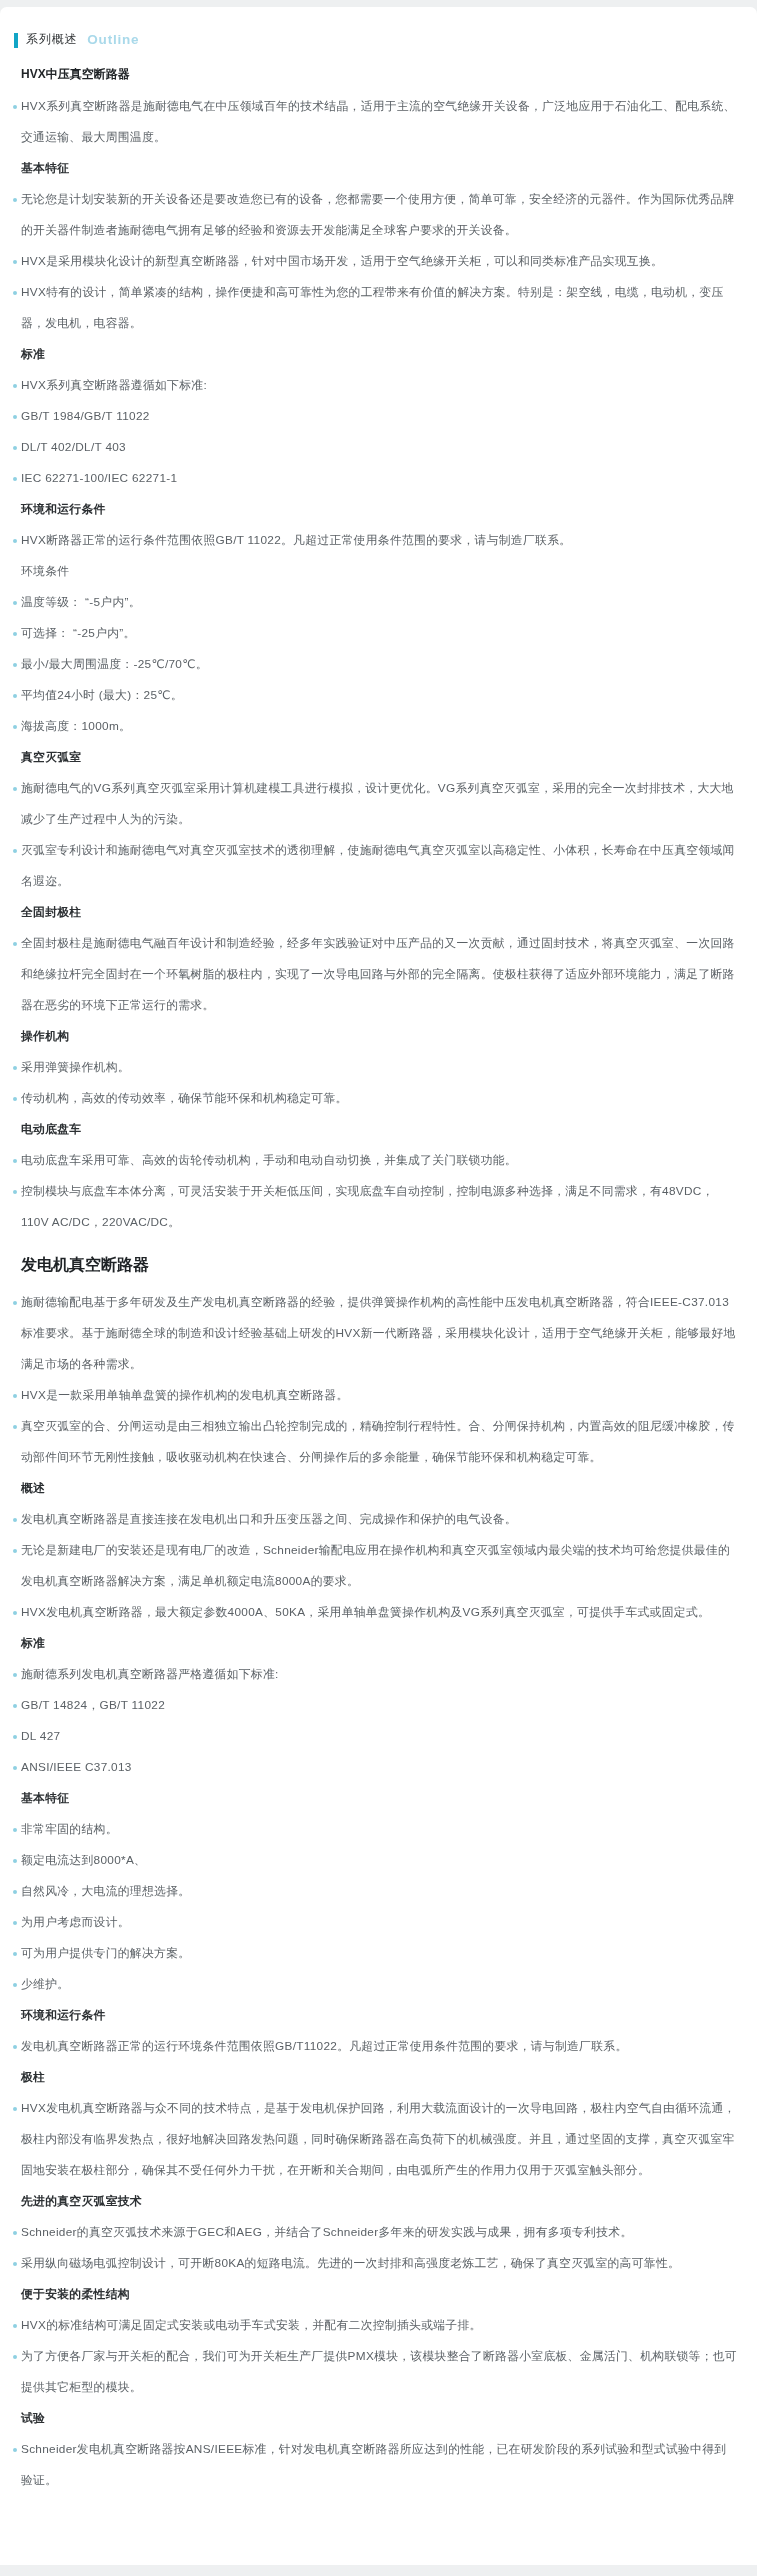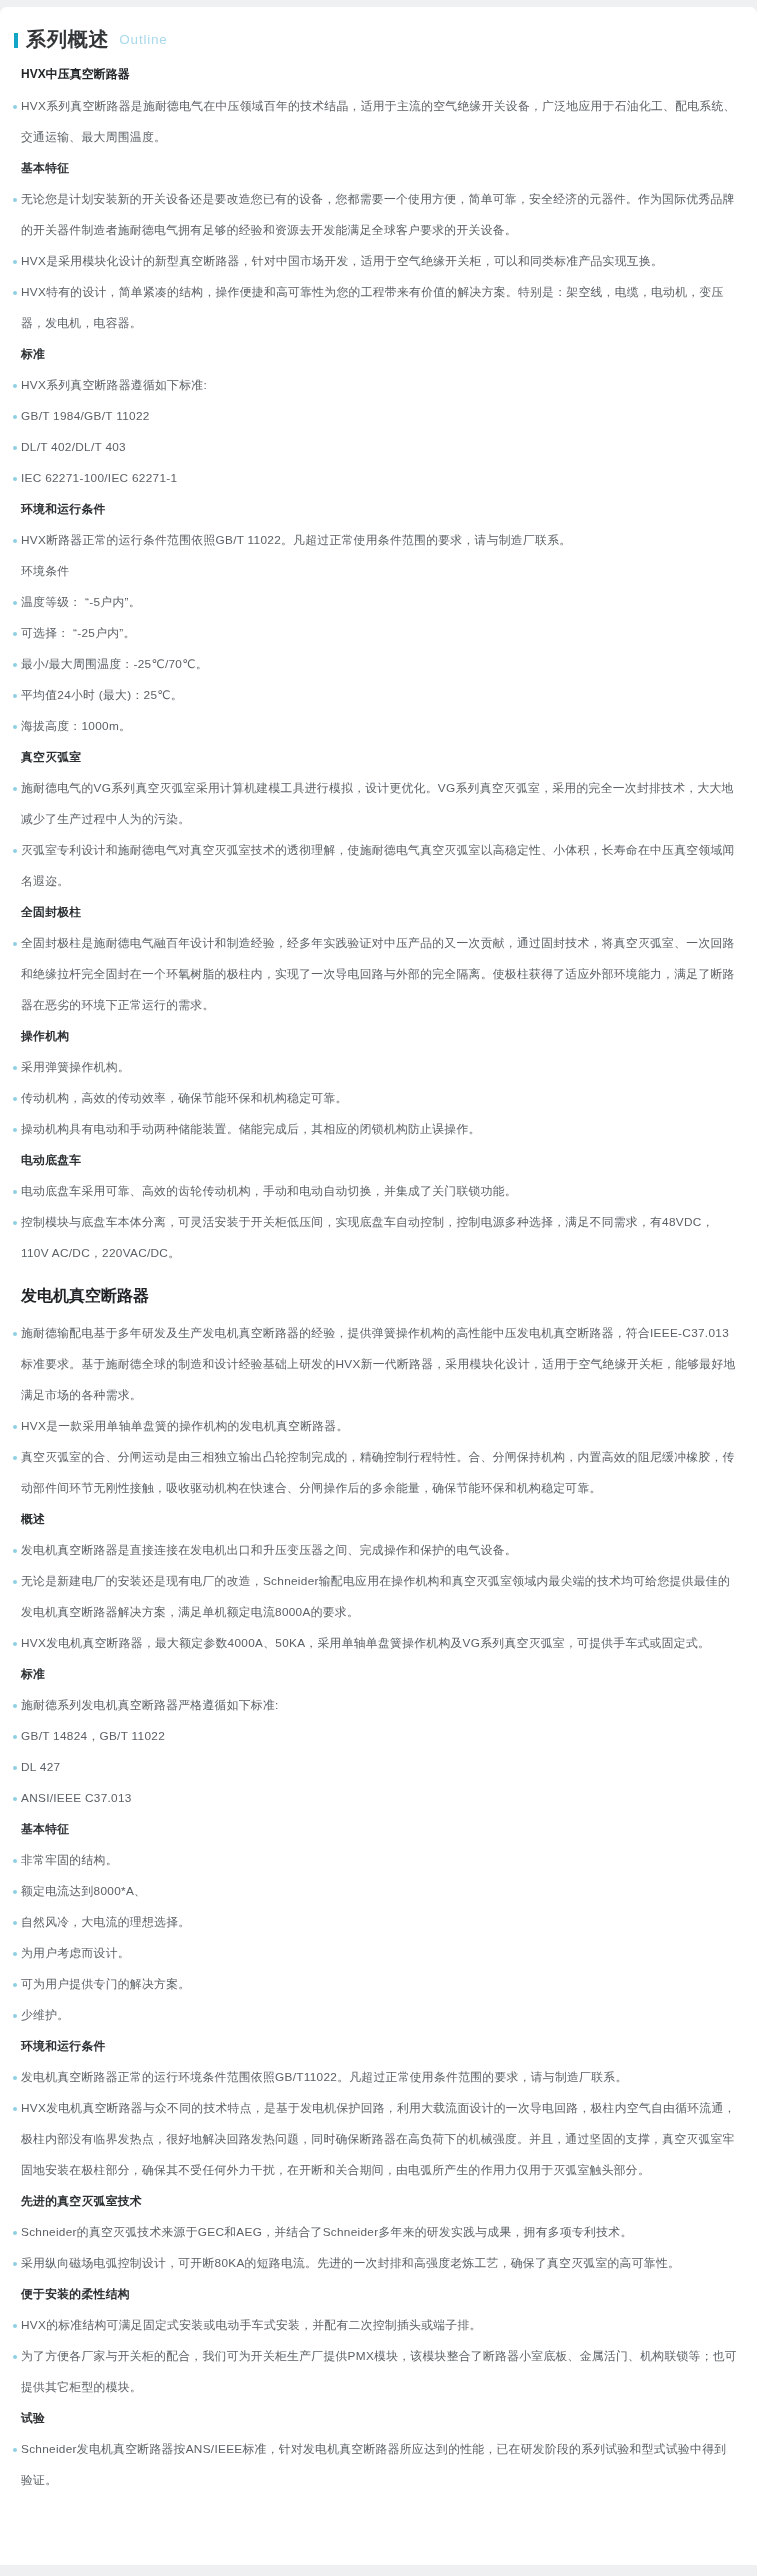--- a/index.html
+++ b/index.html
@@ -36,8 +36,8 @@
     flex:0 0 auto;
   }
   .title-zh{
-    font-size:20px;
-    font-weight:bold;
+    font-size:12px;
+    font-weight:normal;
     color:#333638;
     letter-spacing:0.8px;
   }

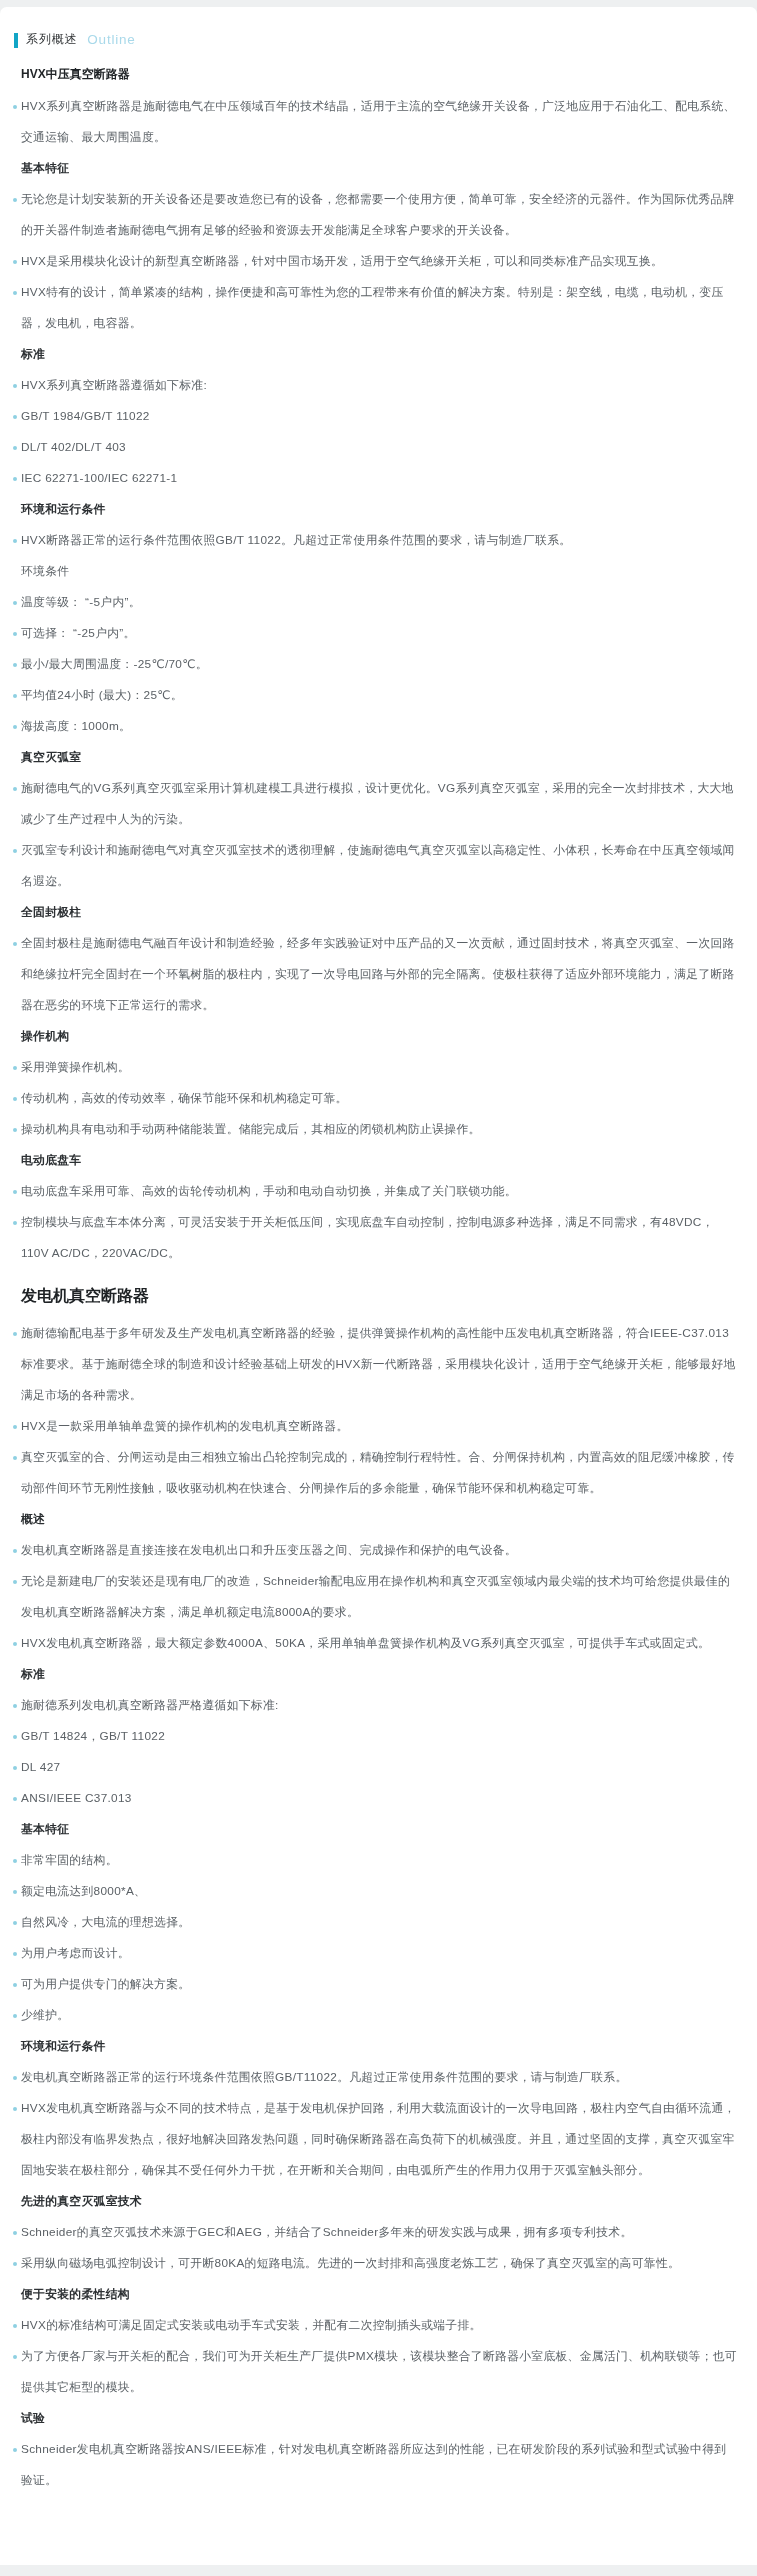--- a/index.html
+++ b/index.html
@@ -46,6 +46,7 @@
     color:#a9d9ea;
     margin-left:10px;
     letter-spacing:0.8px;
+    font-weight:bold;
   }
   .h2{
     color:#1f2326;

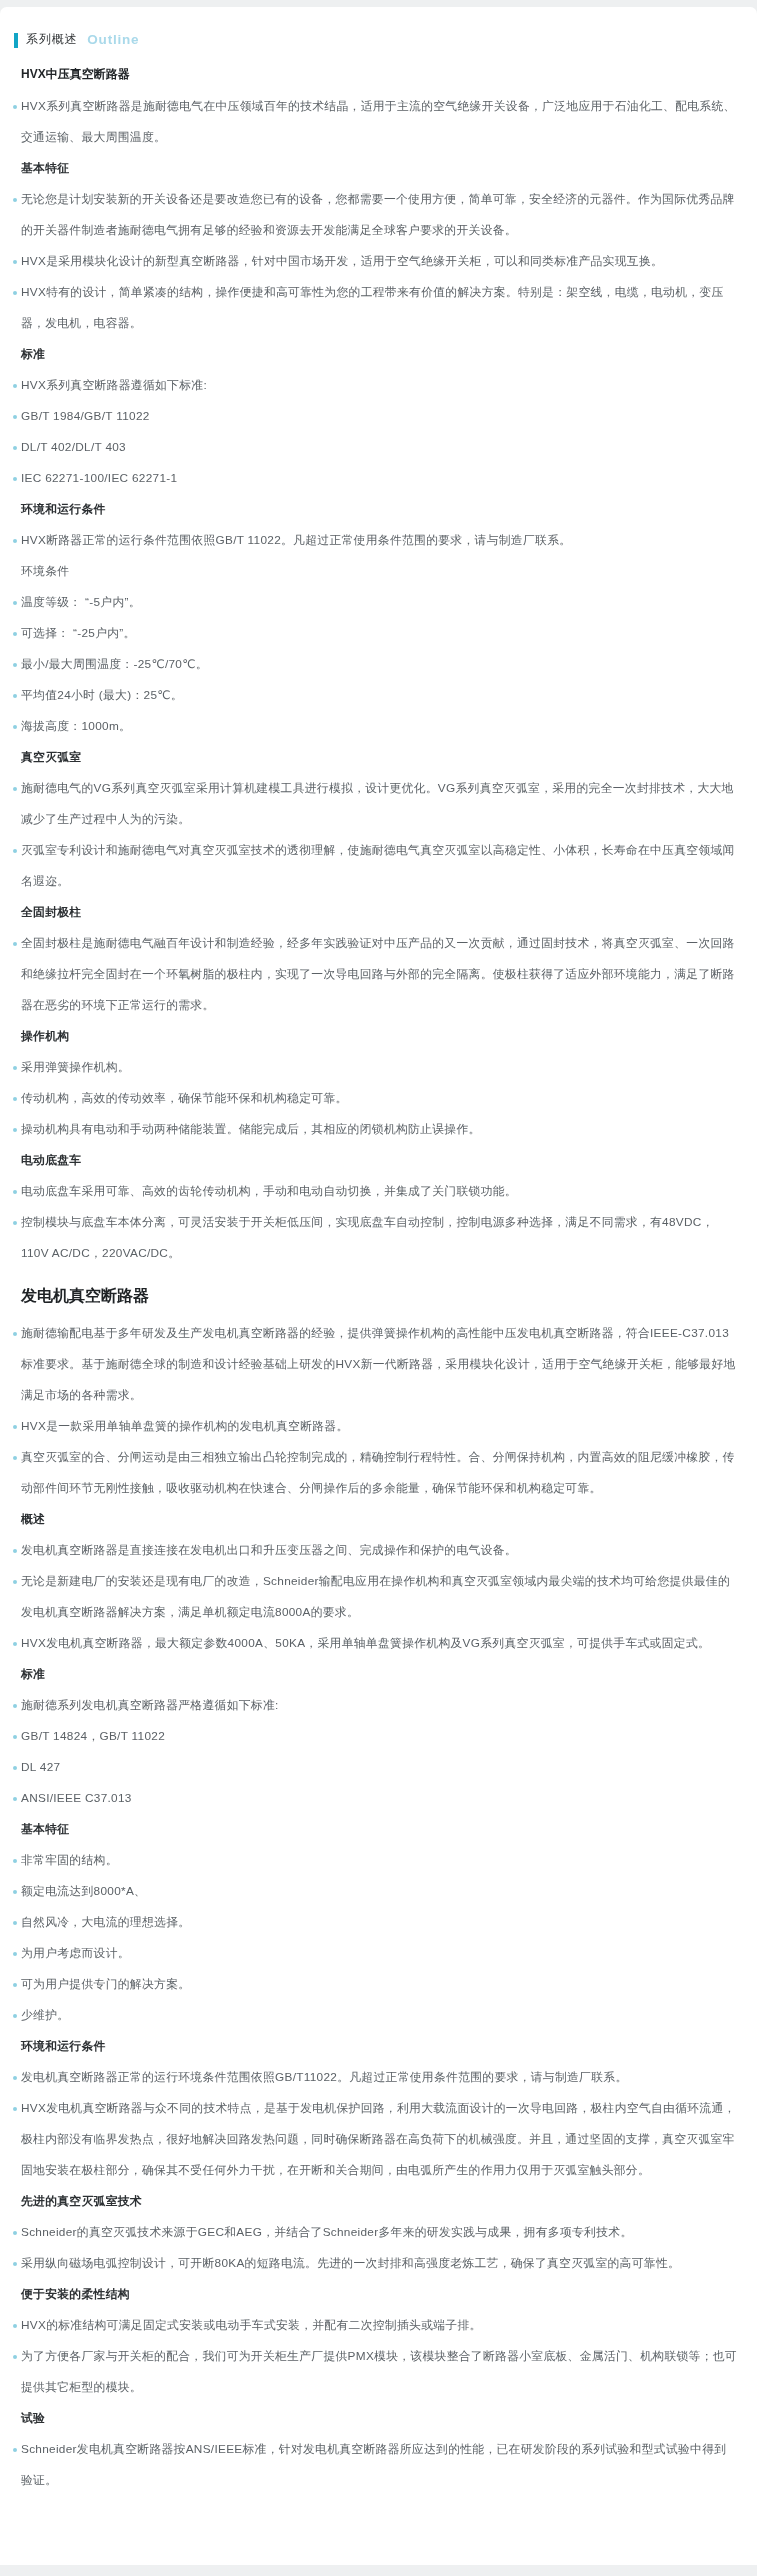--- a/index.html
+++ b/index.html
@@ -133,7 +133,6 @@
         <div class="item subhead">操作机构</div>
         <div class="item bullet">采用弹簧操作机构。</div>
         <div class="item bullet">传动机构，高效的传动效率，确保节能环保和机构稳定可靠。</div>
-        <div class="item bullet">操动机构具有电动和手动两种储能装置。储能完成后，其相应的闭锁机构防止误操作。</div>
         <div class="item subhead">电动底盘车</div>
         <div class="item bullet">电动底盘车采用可靠、高效的齿轮传动机构，手动和电动自动切换，并集成了关门联锁功能。</div>
         <div class="item bullet">控制模块与底盘车本体分离，可灵活安装于开关柜低压间，实现底盘车自动控制，控制电源多种选择，满足不同需求，有48VDC，110V AC/DC，220VAC/DC。</div>

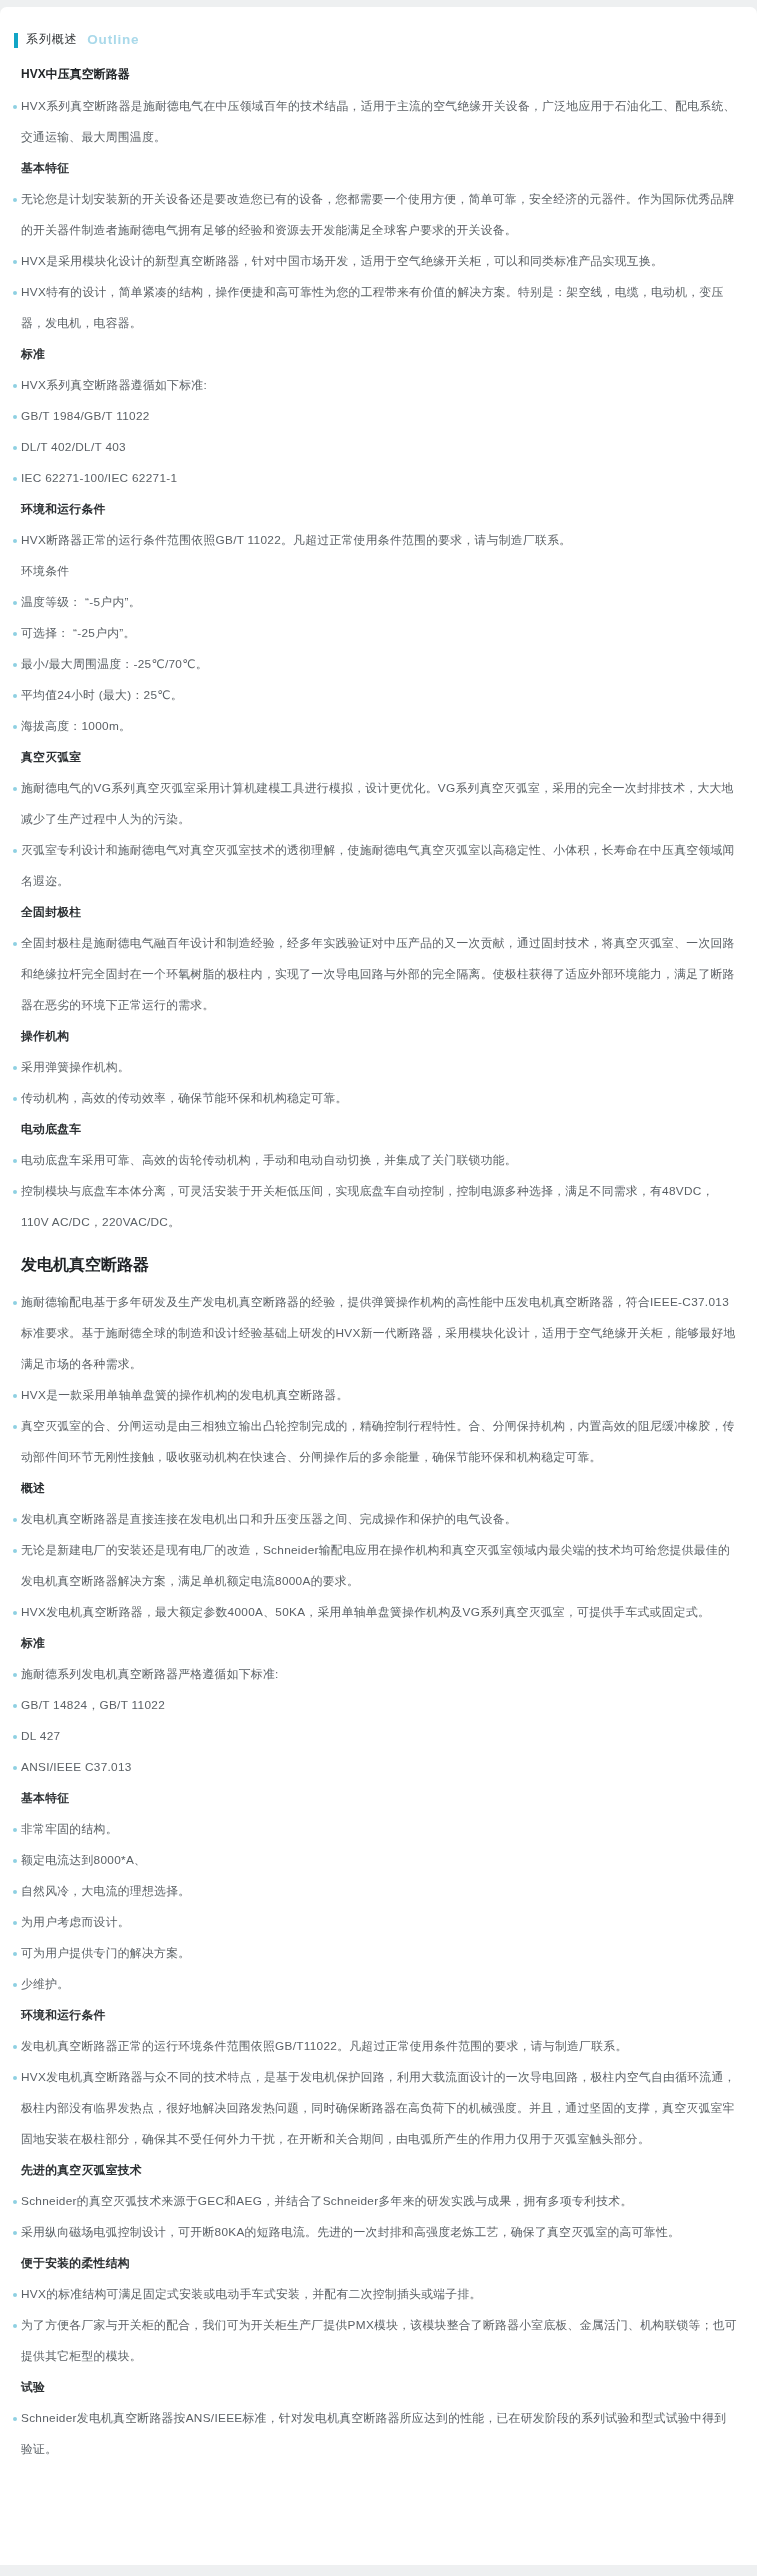--- a/index.html
+++ b/index.html
@@ -158,6 +158,7 @@
         <div class="item bullet">少维护。</div>
         <div class="item subhead">环境和运行条件</div>
         <div class="item bullet">发电机真空断路器正常的运行环境条件范围依照GB/T11022。凡超过正常使用条件范围的要求，请与制造厂联系。</div>
+        <div class="item subhead">极柱</div>
         <div class="item bullet">HVX发电机真空断路器与众不同的技术特点，是基于发电机保护回路，利用大载流面设计的一次导电回路，极柱内空气自由循环流通，极柱内部没有临界发热点，很好地解决回路发热问题，同时确保断路器在高负荷下的机械强度。并且，通过坚固的支撑，真空灭弧室牢固地安装在极柱部分，确保其不受任何外力干扰，在开断和关合期间，由电弧所产生的作用力仅用于灭弧室触头部分。</div>
         <div class="item subhead">先进的真空灭弧室技术</div>
         <div class="item bullet">Schneider的真空灭弧技术来源于GEC和AEG，并结合了Schneider多年来的研发实践与成果，拥有多项专利技术。</div>

